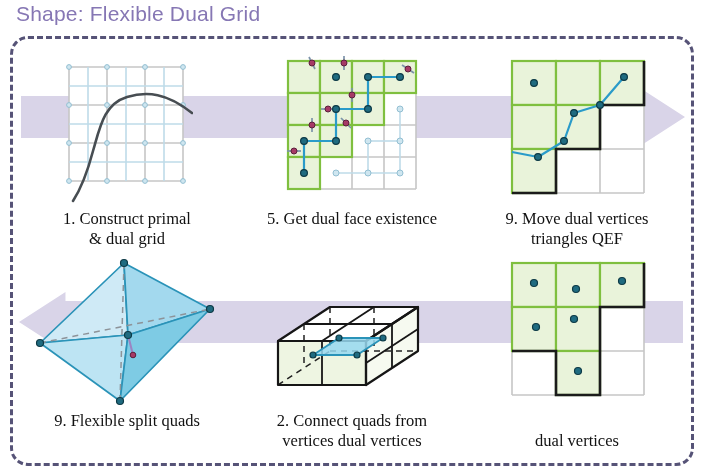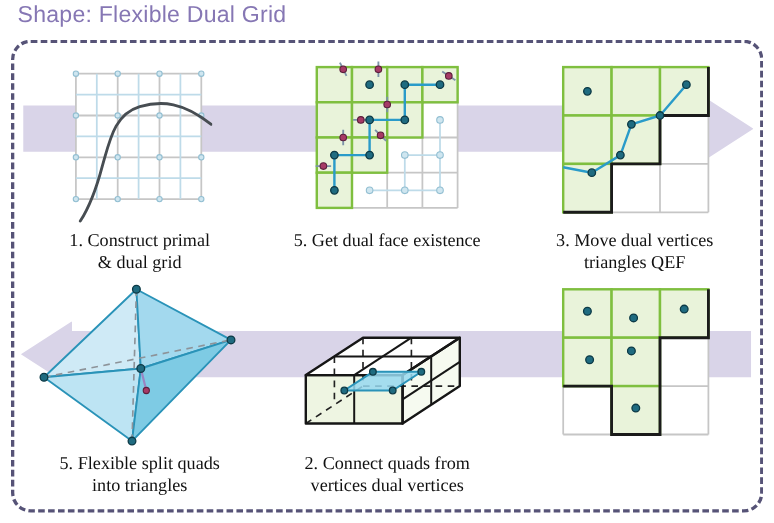--- a/index.html
+++ b/index.html
@@ -224,7 +224,7 @@
         </svg>
       </div>
       <figcaption>
-        <span>3. Move dual vertices</span><br>
+        <span>9. Move dual vertices</span><br>
         <span>triangles QEF</span>
       </figcaption>
     </figure>

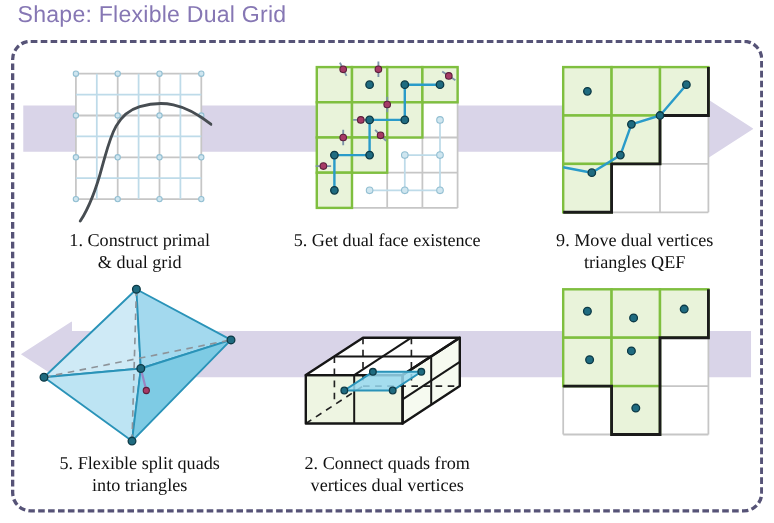--- a/index.html
+++ b/index.html
@@ -259,7 +259,7 @@
         </svg>
       </div>
       <figcaption>
-        <span>5. Flexible split quads</span><br>
+        <span>9. Flexible split quads</span><br>
         <span>into triangles</span>
       </figcaption>
     </figure>

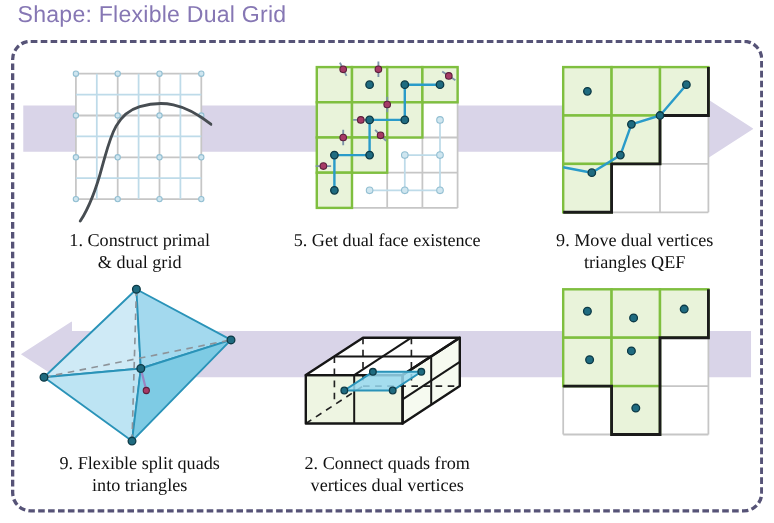--- a/index.html
+++ b/index.html
@@ -260,7 +260,6 @@
       </div>
       <figcaption>
         <span>9. Flexible split quads</span><br>
-        <span>into triangles</span>
       </figcaption>
     </figure>
 

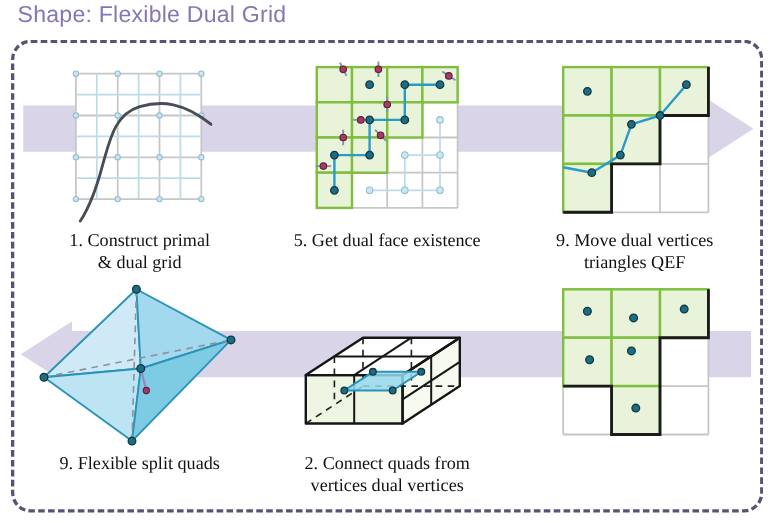--- a/index.html
+++ b/index.html
@@ -338,6 +338,7 @@
       </div>
       <figcaption>
         <br>
+        <span>dual vertices</span>
       </figcaption>
     </figure>
   </div>

